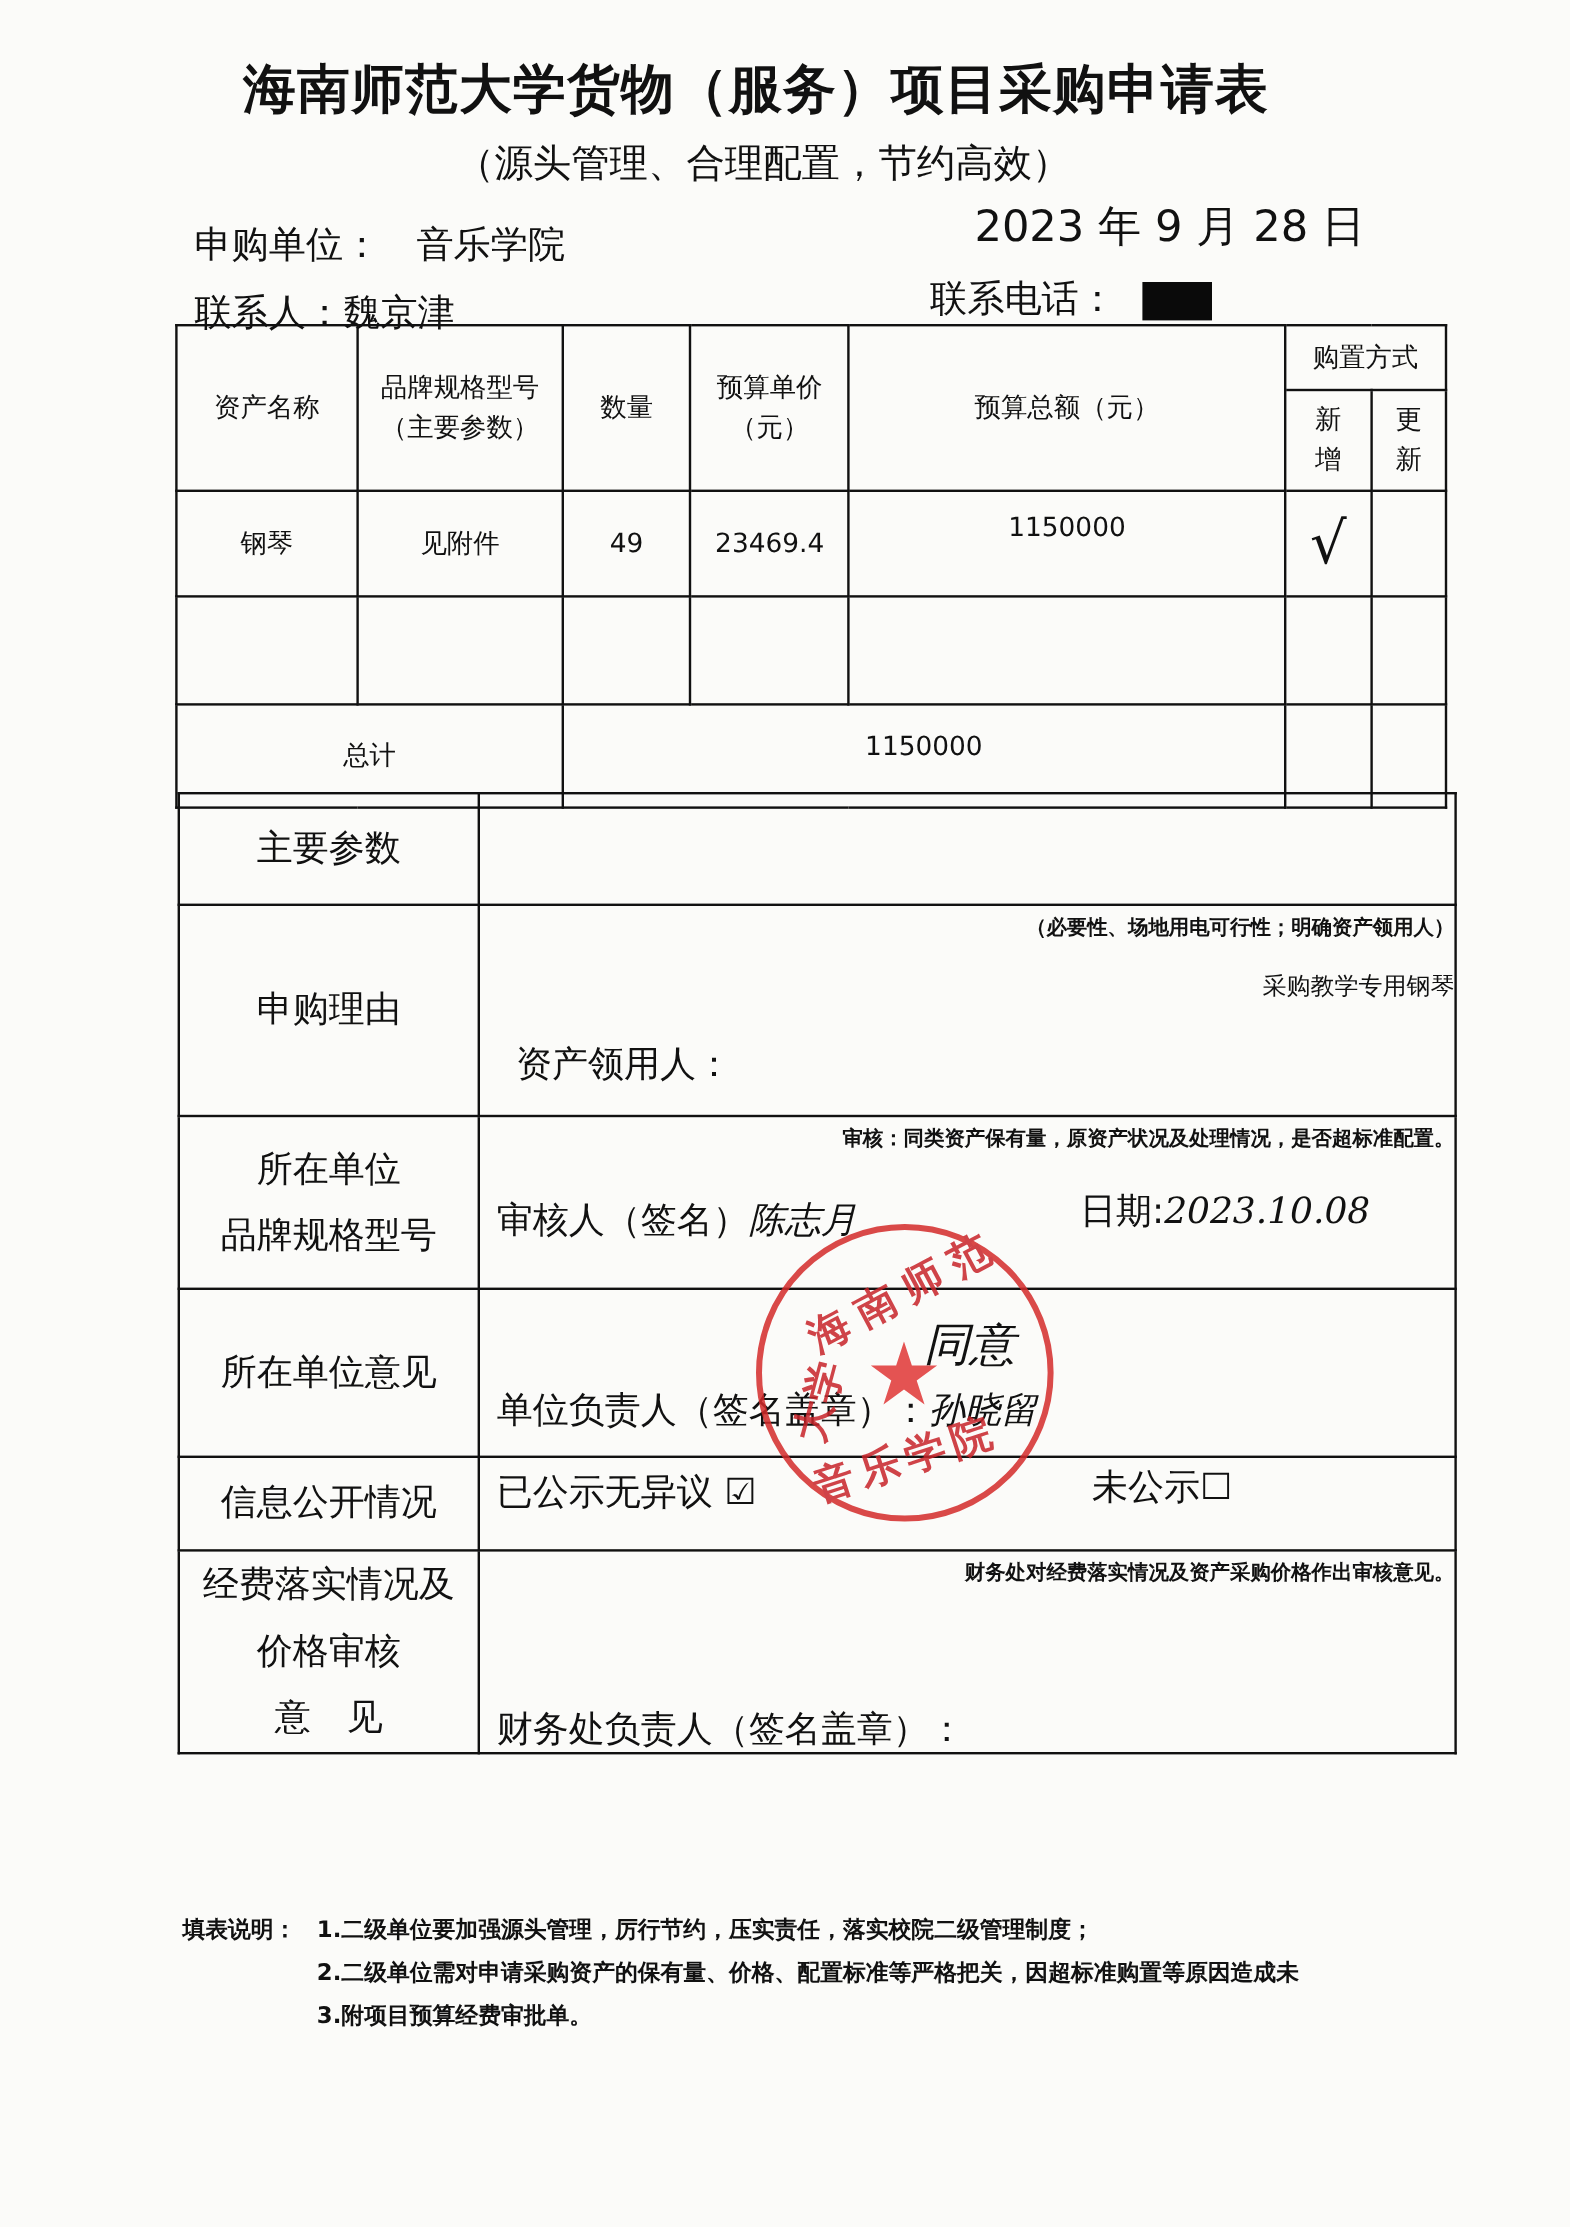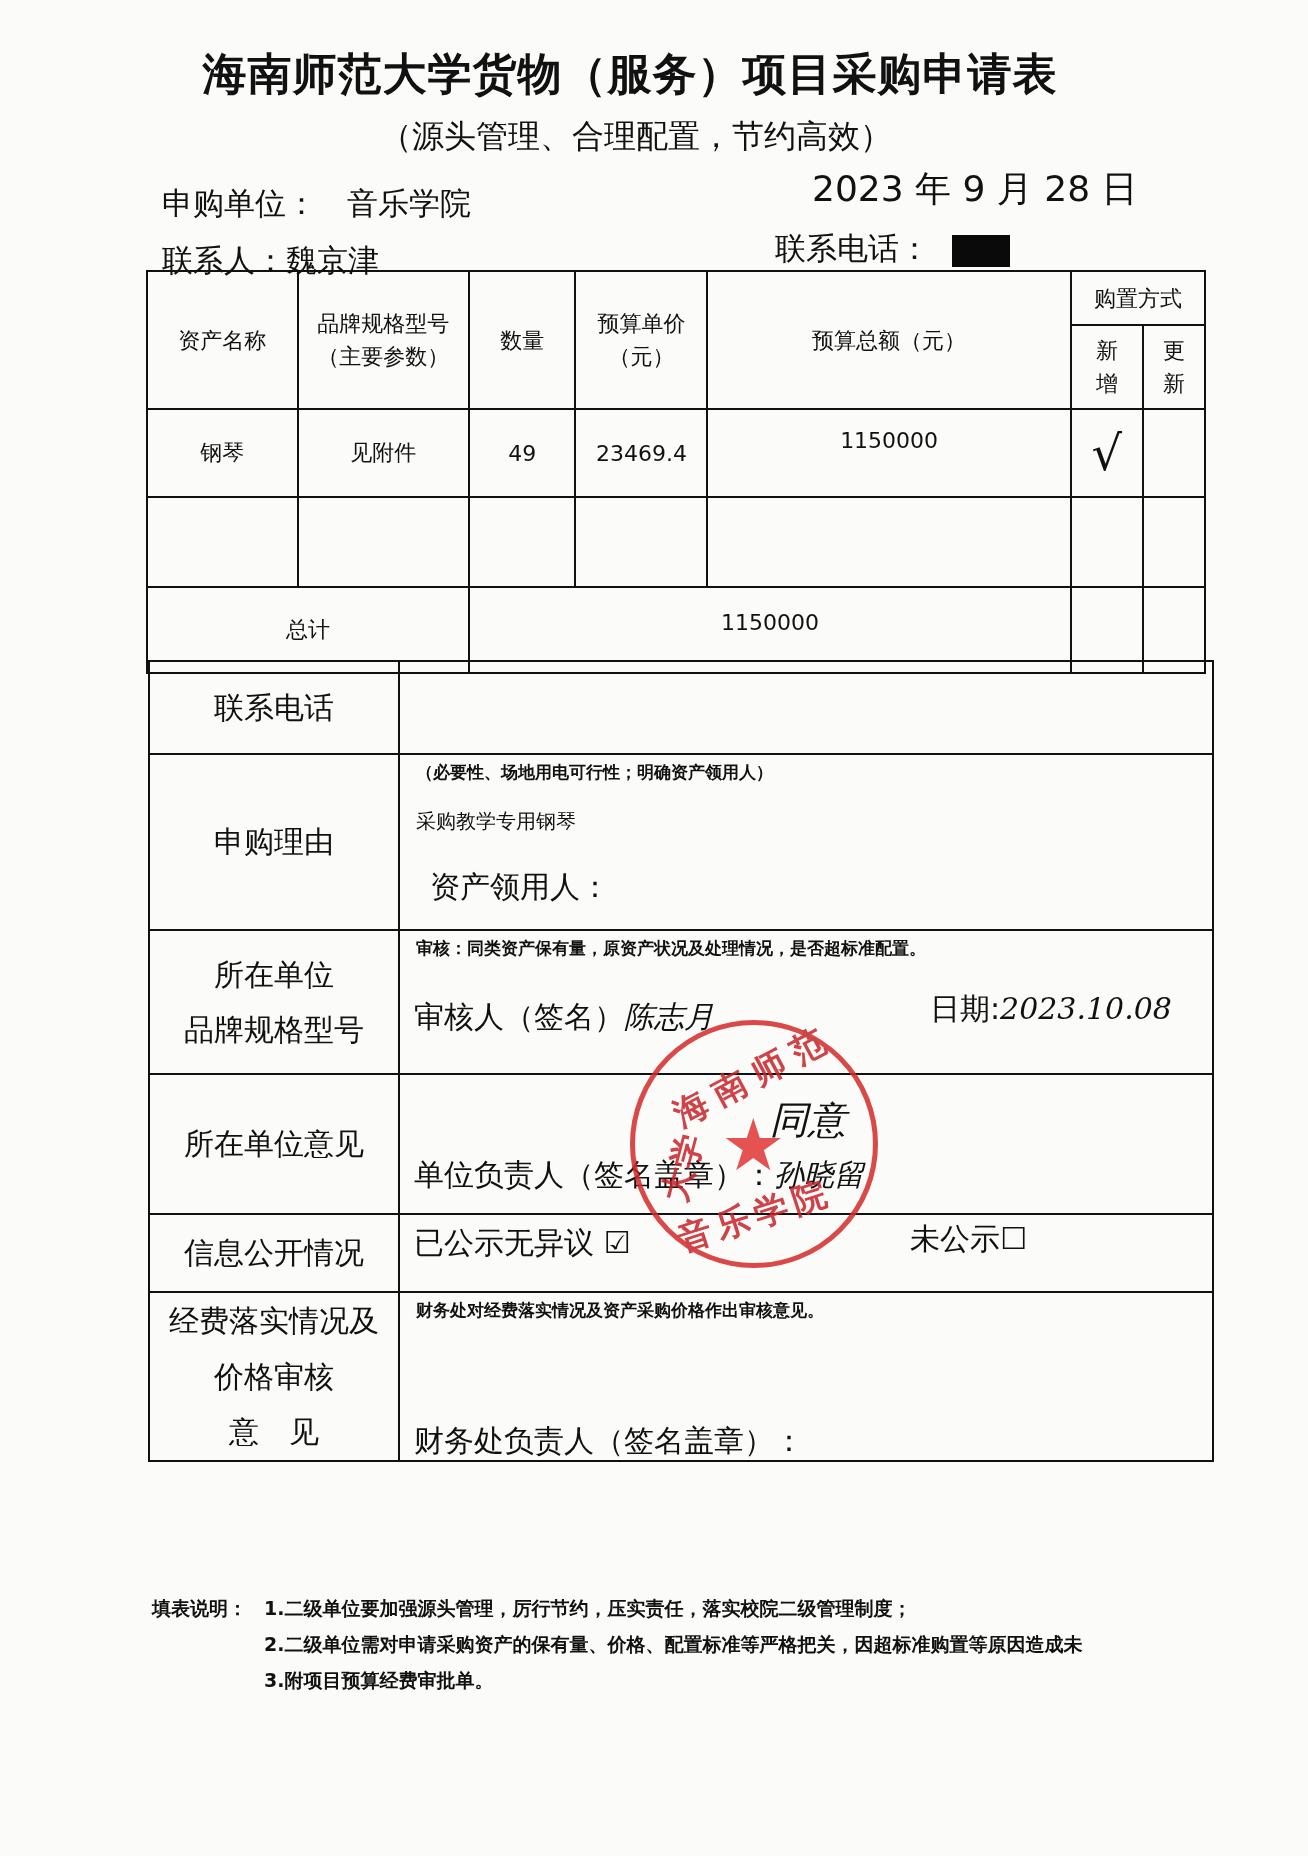--- a/index.html
+++ b/index.html
@@ -145,7 +145,7 @@
     </colgroup>
   <tbody>
       <tr class="row-funding">
-    <td class="label">联系电话</td>
+    <td class="label">主要参数</td>
     <td class="content"></td>
   </tr>
   <tr class="row-reason">

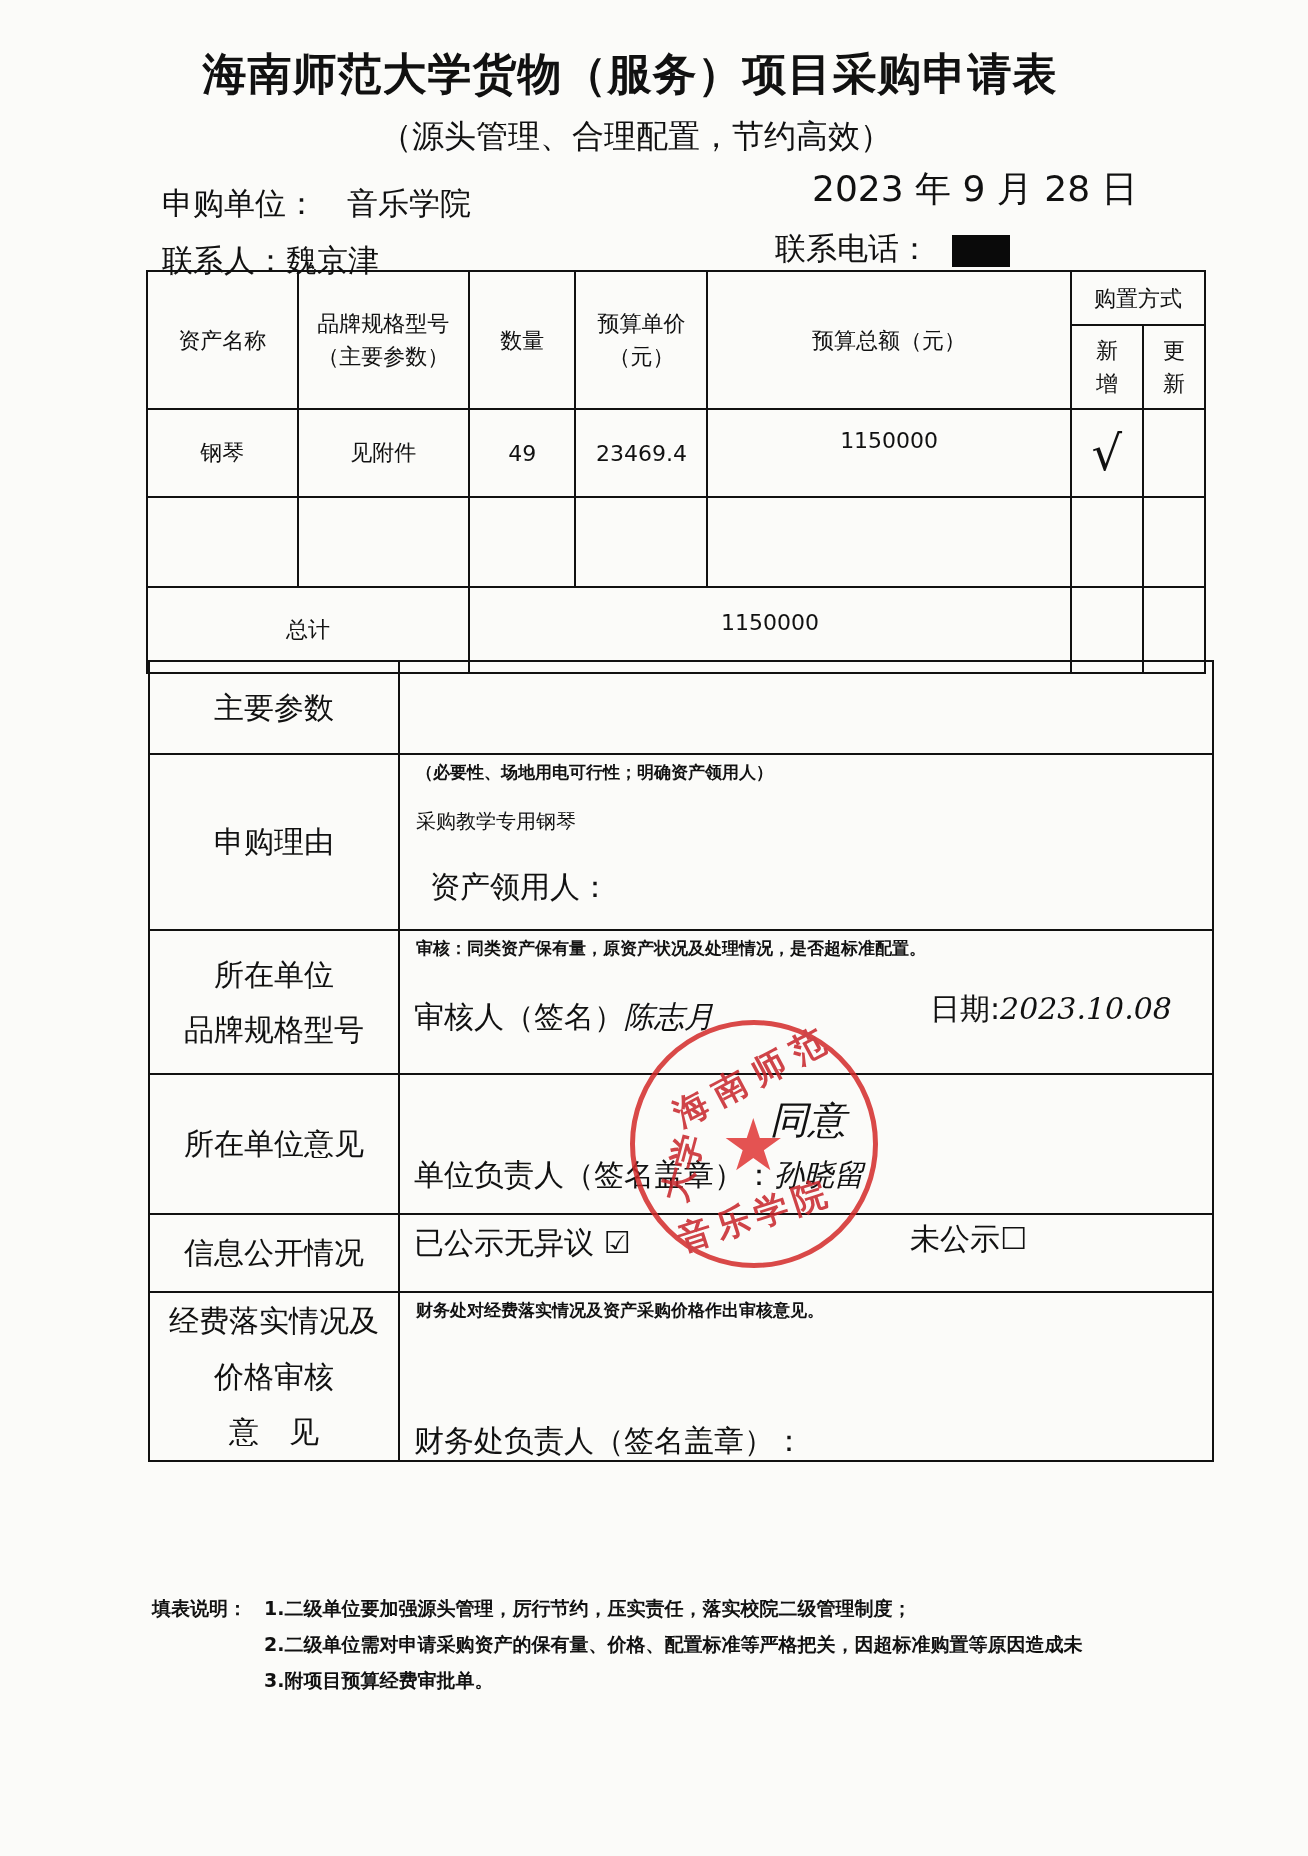--- a/index.html
+++ b/index.html
@@ -33,7 +33,7 @@
     .opinion-table { position: absolute; top: 660px; left: 148px; width: 1064px; border-collapse: collapse; table-layout: fixed; }
     .opinion-table td { border: 2.5px solid #111; vertical-align: top; }
     .opinion-table td.label { text-align: center; vertical-align: middle; font-size: 30px; line-height: 1.85; }
-    .opinion-table td.content { position: relative; padding: 6px 16px; }
+    .opinion-table td.content { position: relative; padding: 6px 0; text-align: right; }
     .hint { font-size: 17px; font-weight: bold; }
     .body-text { font-size: 20px; margin-top: 24px; }
     .sig-line { font-size: 30px; position: absolute; }

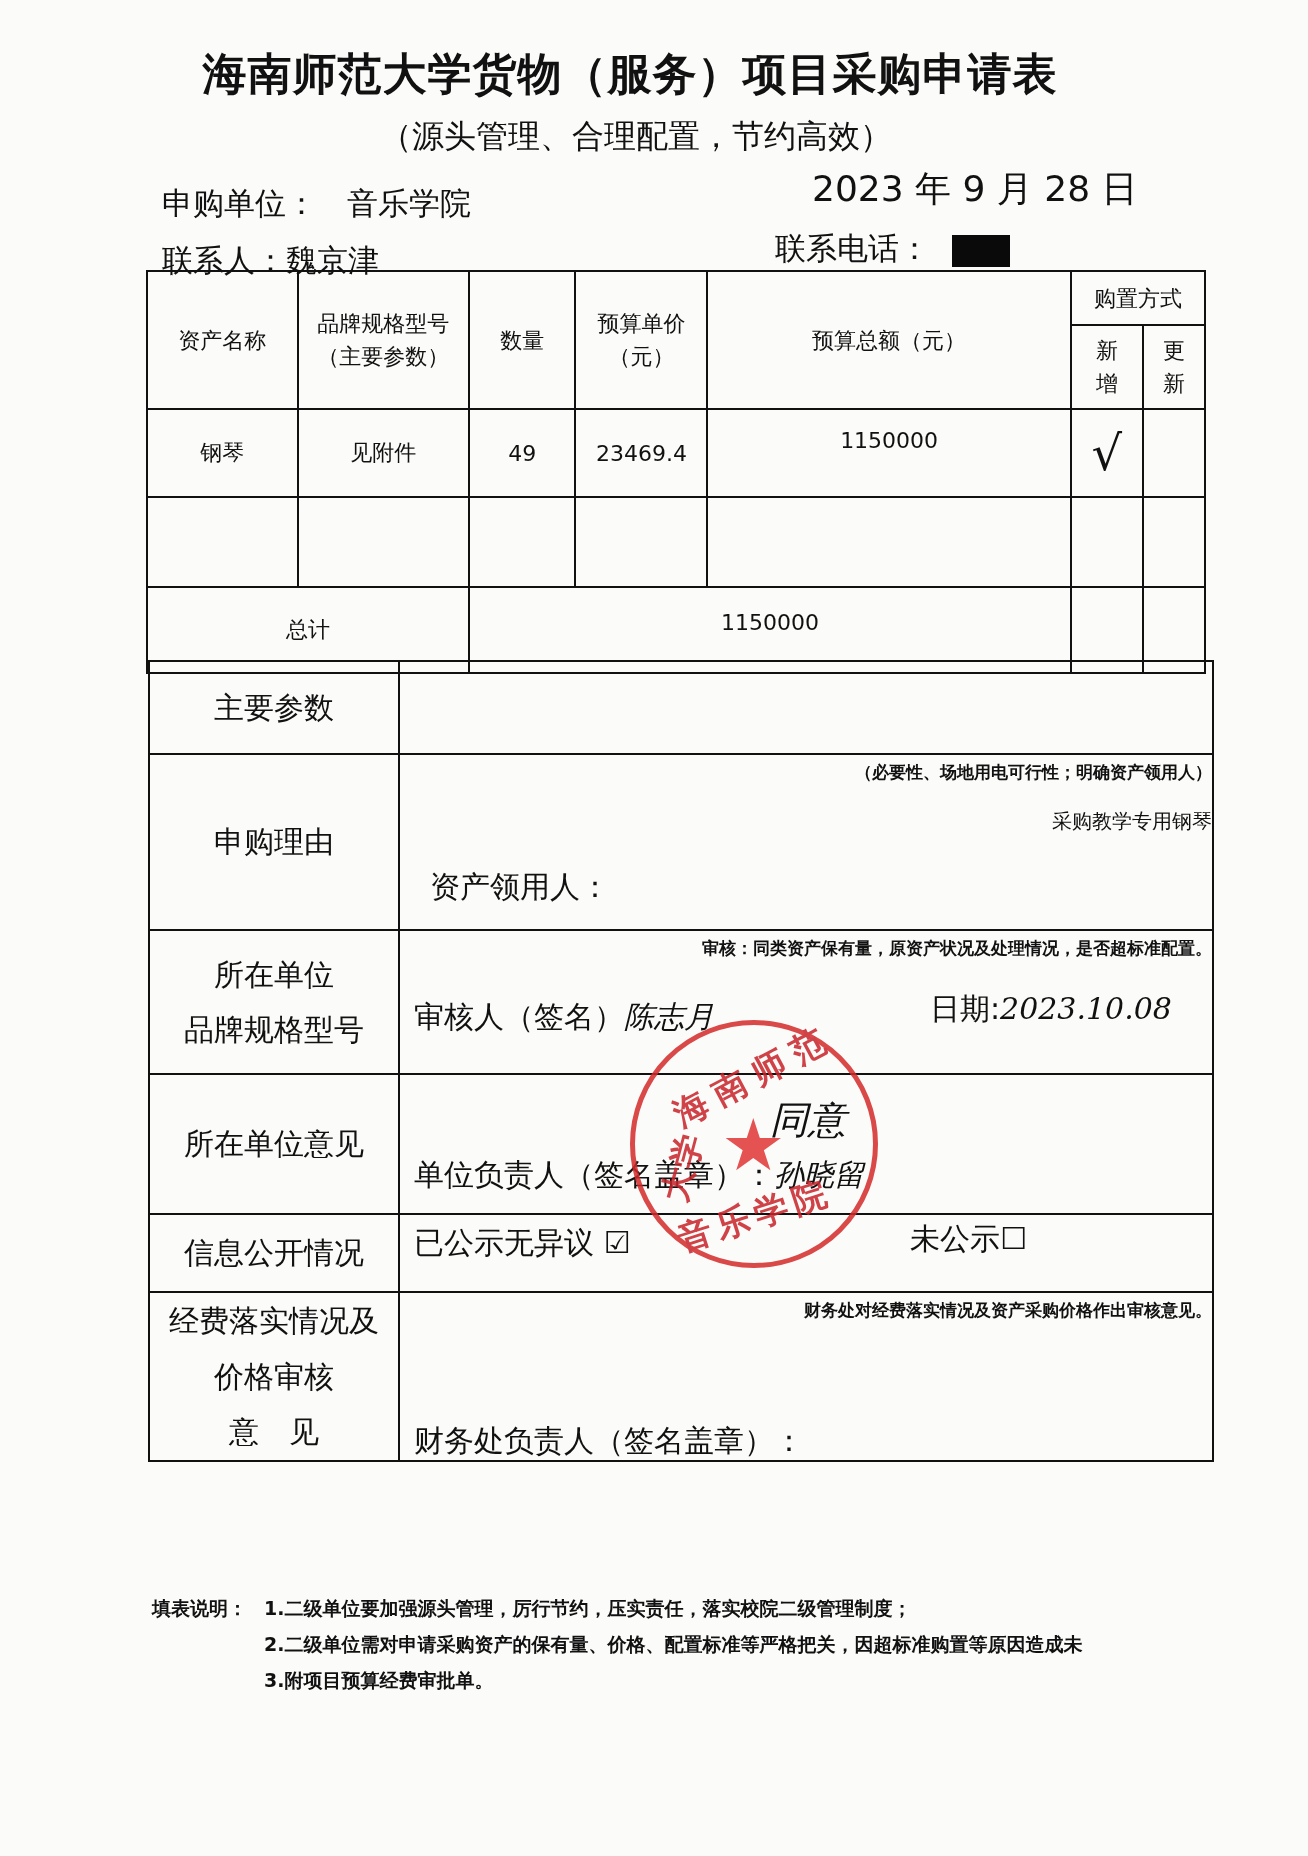--- a/index.html
+++ b/index.html
@@ -166,7 +166,7 @@
       <div class="sig-line" style="left:14px;top:66px">
         <span>审核人（签名）</span><span class="hw">陈志月</span>
       </div>
-      <div class="sig-line" style="left:530px;top:58px">
+      <div class="sig-line" style="left:500px;top:58px">
         <span>日期:</span><span class="hw">2023.10.08</span>
       </div>
     </td>

